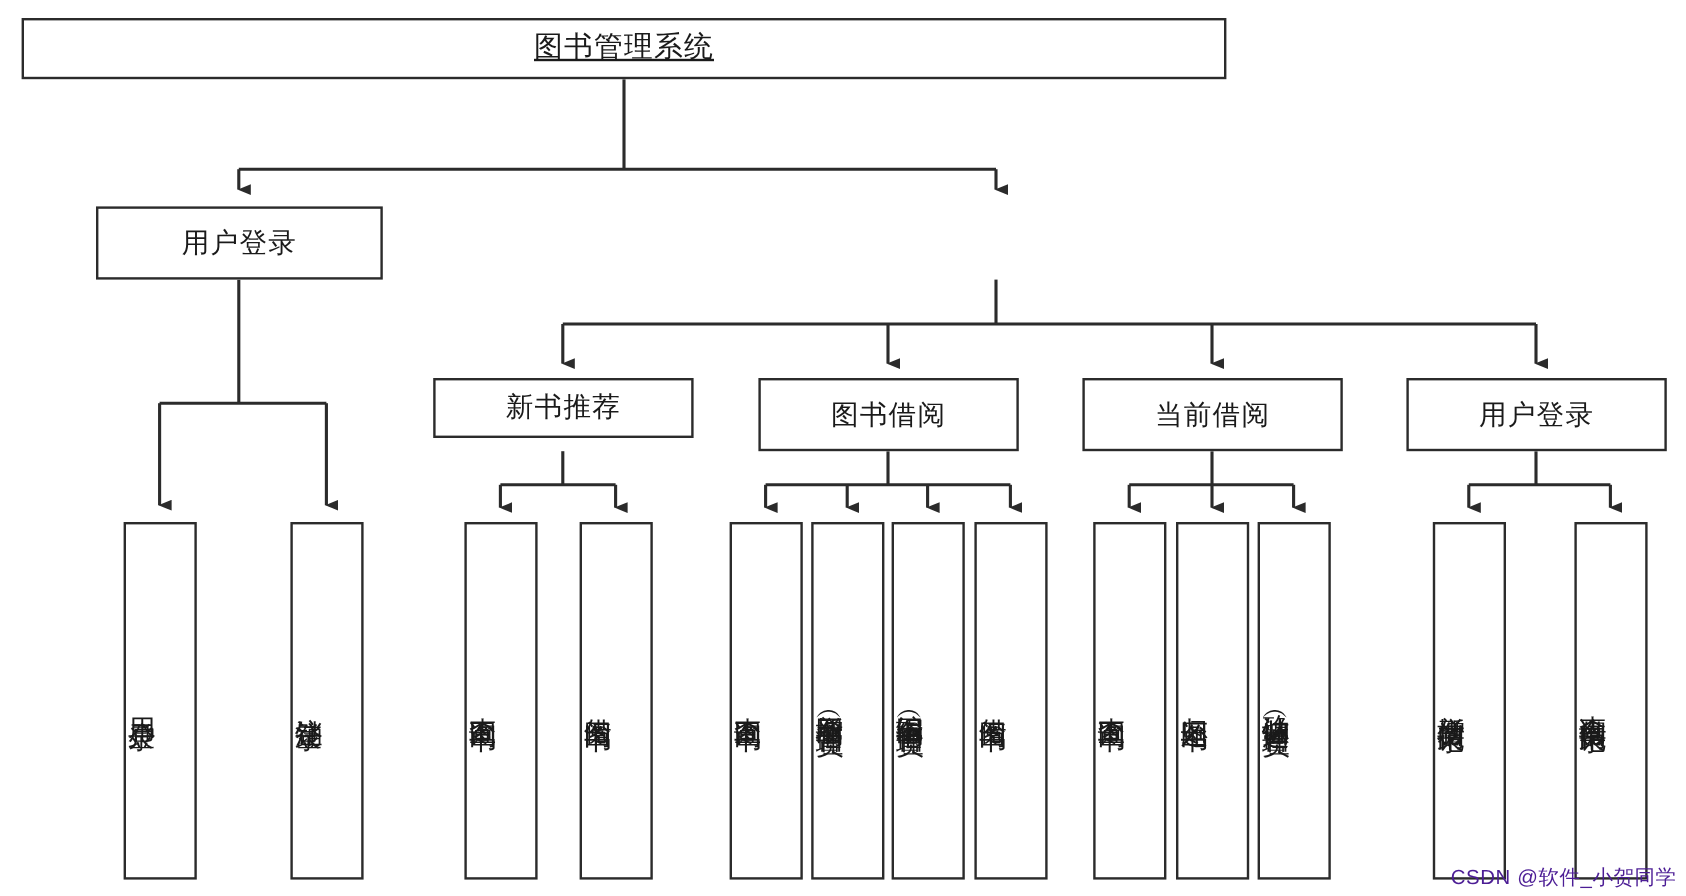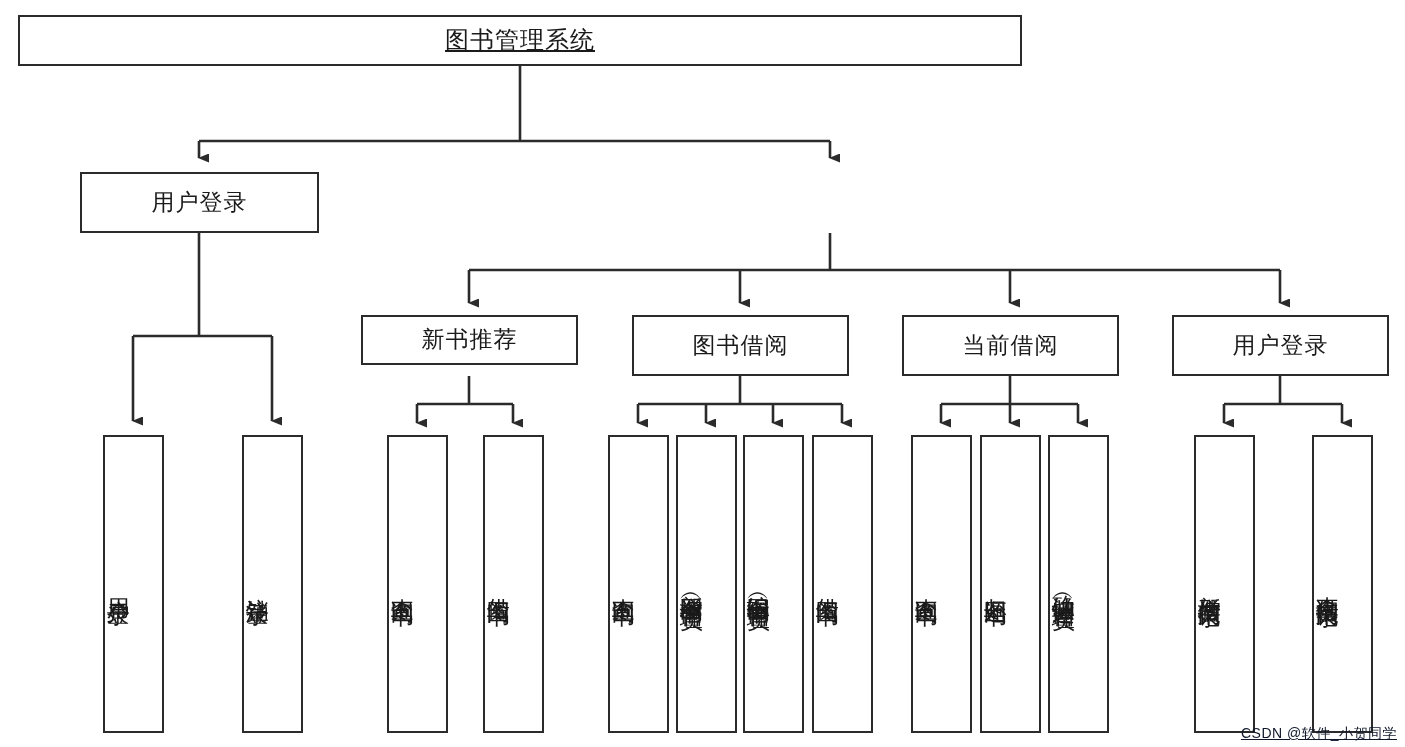--- a/index.html
+++ b/index.html
@@ -74,11 +74,10 @@
     position: absolute;
     right: 8px;
     bottom: 4px;
-    font-size: 14px;
-    color: #0f172a;
+    font-size: 17px;
+    color: #4c1d95;
     letter-spacing: 0.5px;
     white-space: nowrap;
-    text-decoration: underline;
   }
 </style>
 </head>

